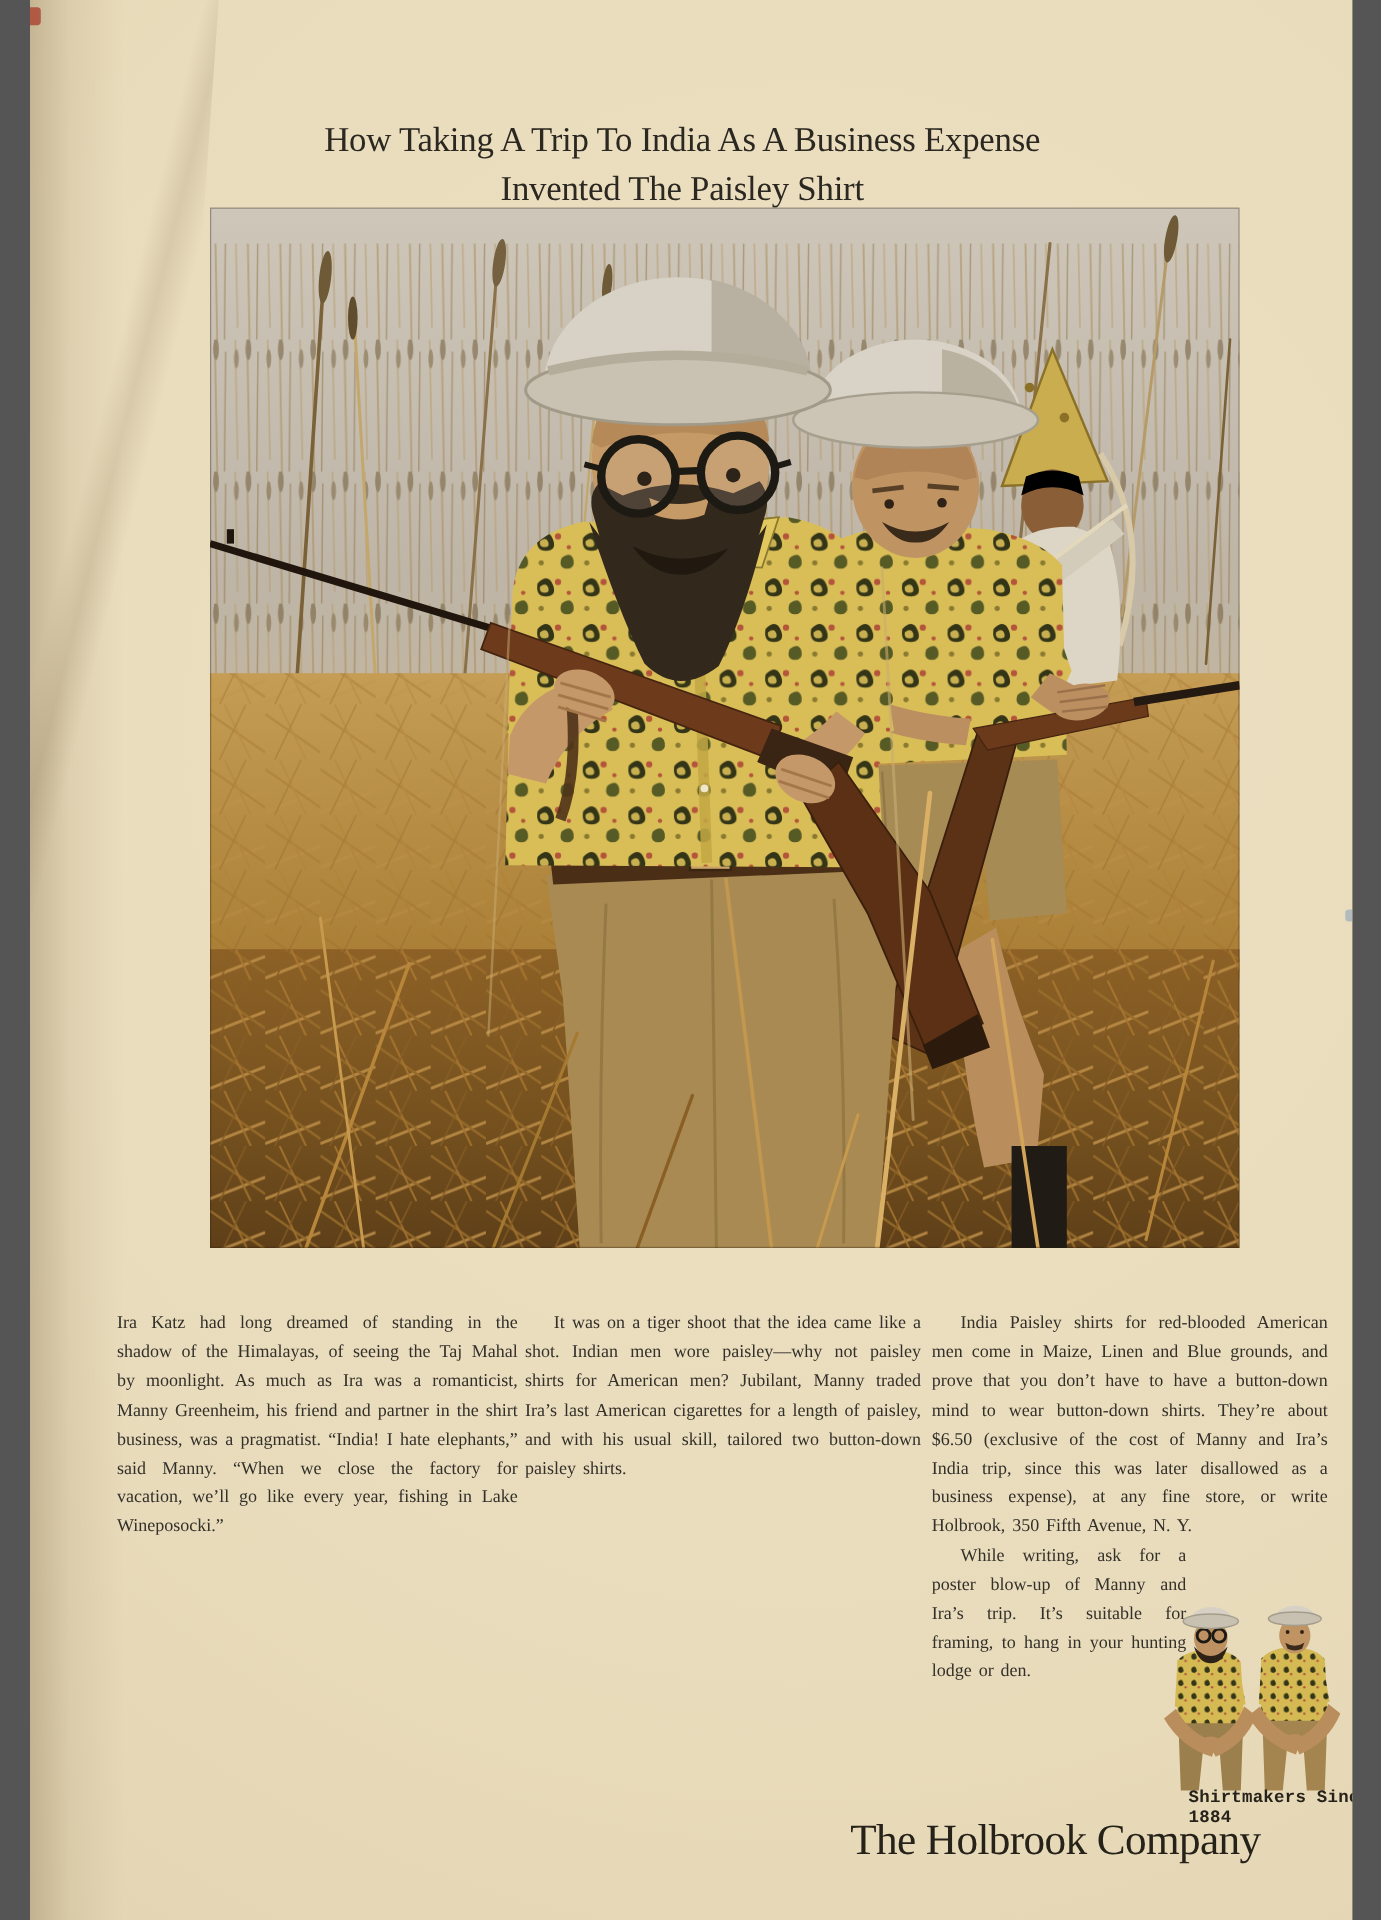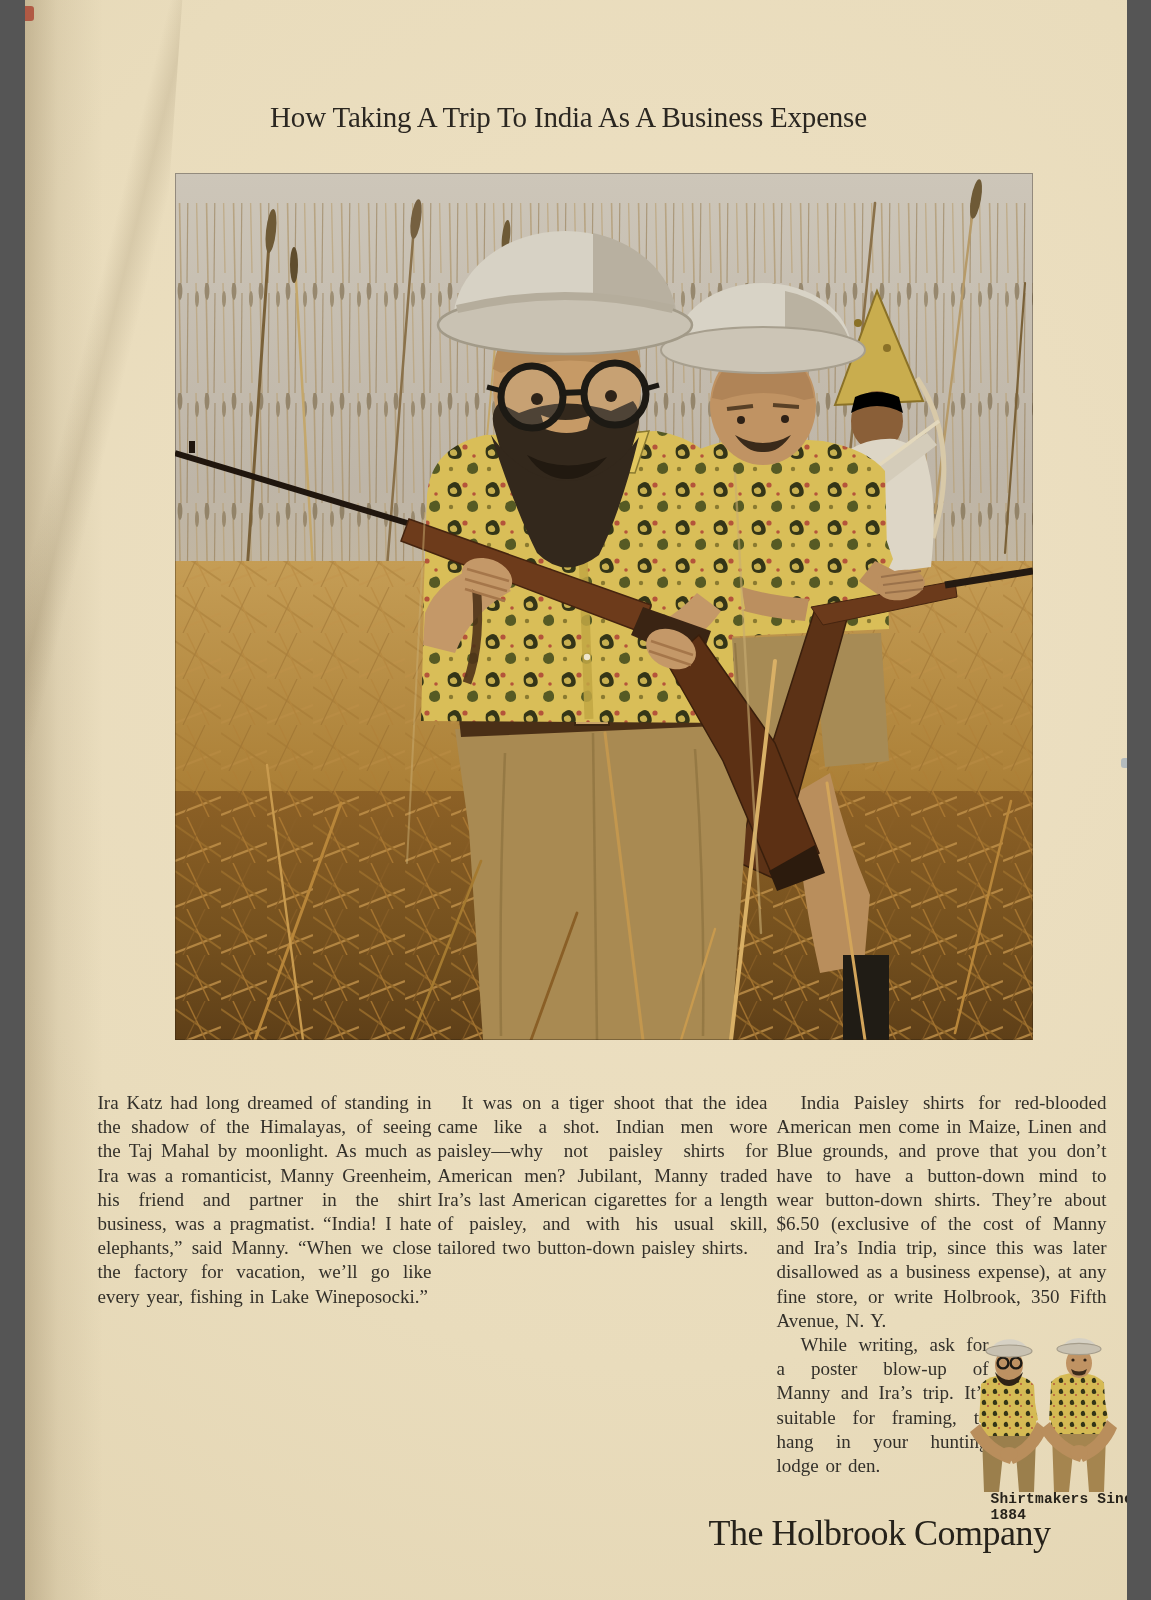--- a/index.html
+++ b/index.html
@@ -58,6 +58,7 @@
 
   <h1 class="headline">
     <span>How Taking A Trip To India As A Business Expense</span>
+    <span>Invented The Paisley Shirt</span>
   </h1>
 
   <div class="photo">

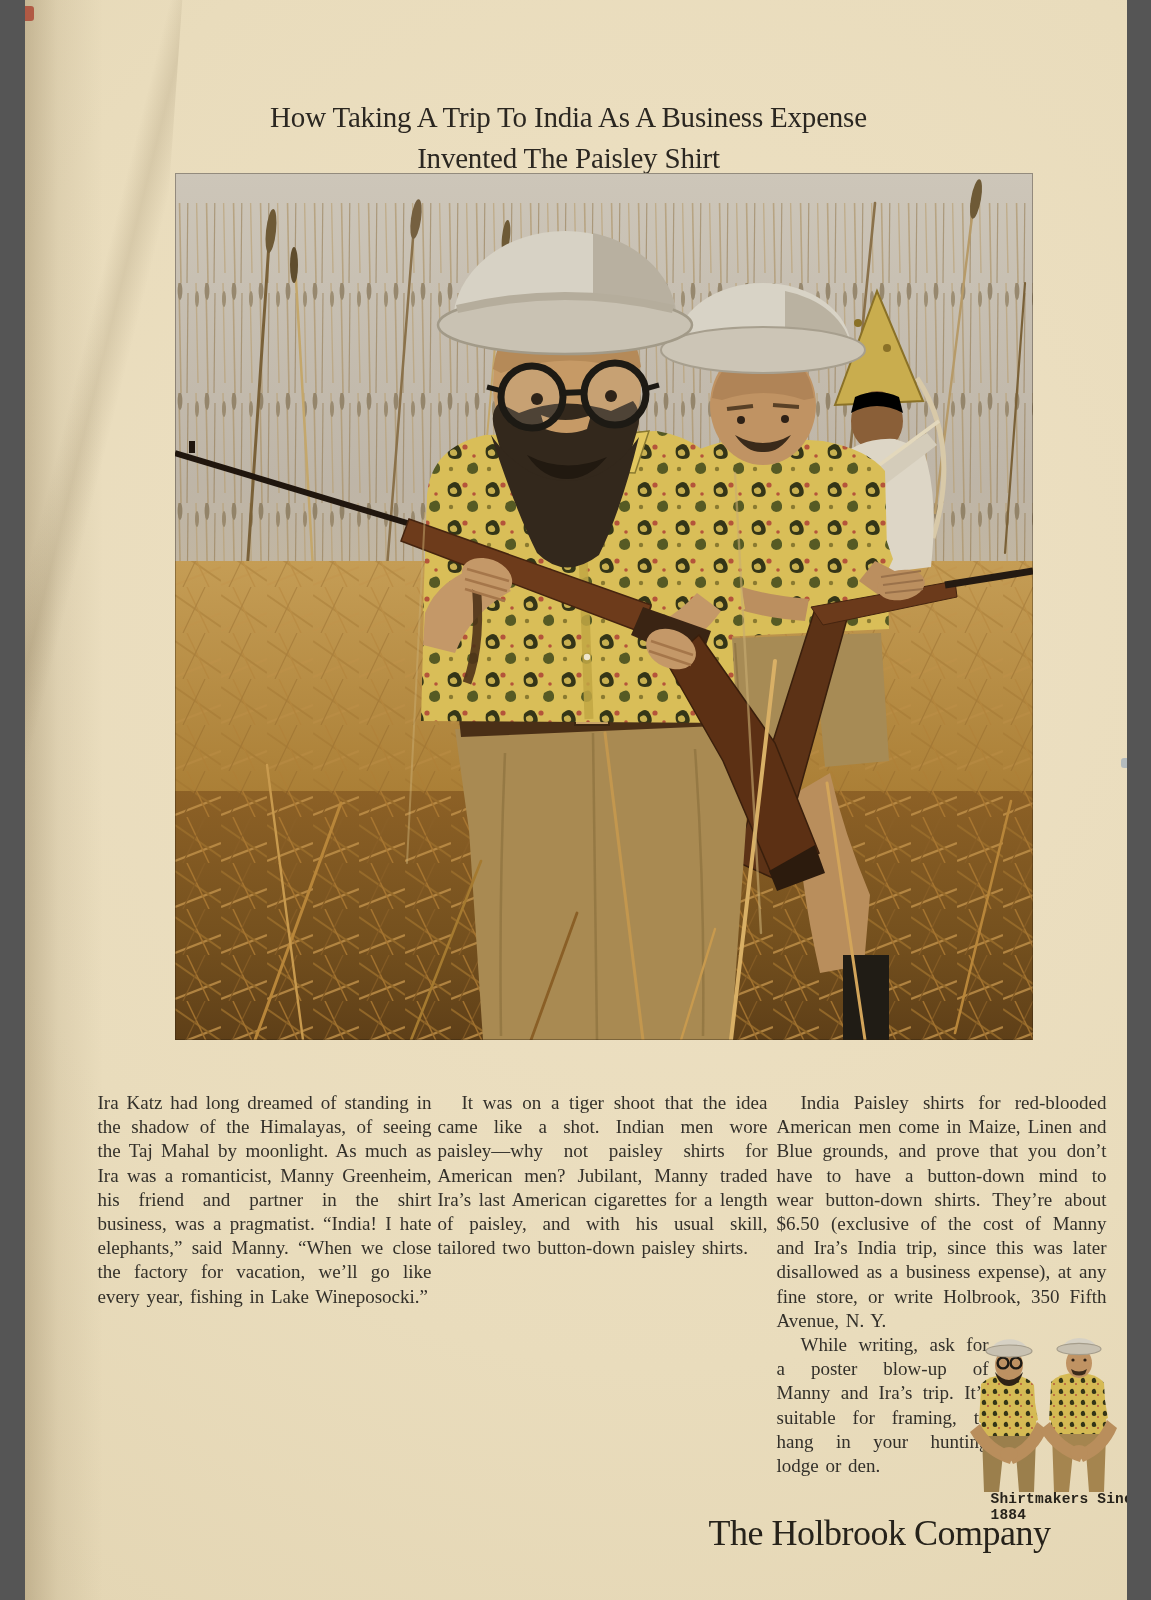--- a/index.html
+++ b/index.html
@@ -28,7 +28,7 @@
   .photo { position:absolute; left:150px; top:173px; width:858px; height:867px; }
   .photo svg { display:block; width:100%; height:100%; }
 
-  .col { position:absolute; top:1091px; font-size:19px; line-height:24.2px; text-align:justify;
+  .col { position:absolute; top:1091px; font-size:15px; line-height:24.2px; text-align:justify;
     word-spacing:2px; color:#33302a; }
   .col p { margin:0; text-indent:24px; }
   .col p.flush { text-indent:0; }

